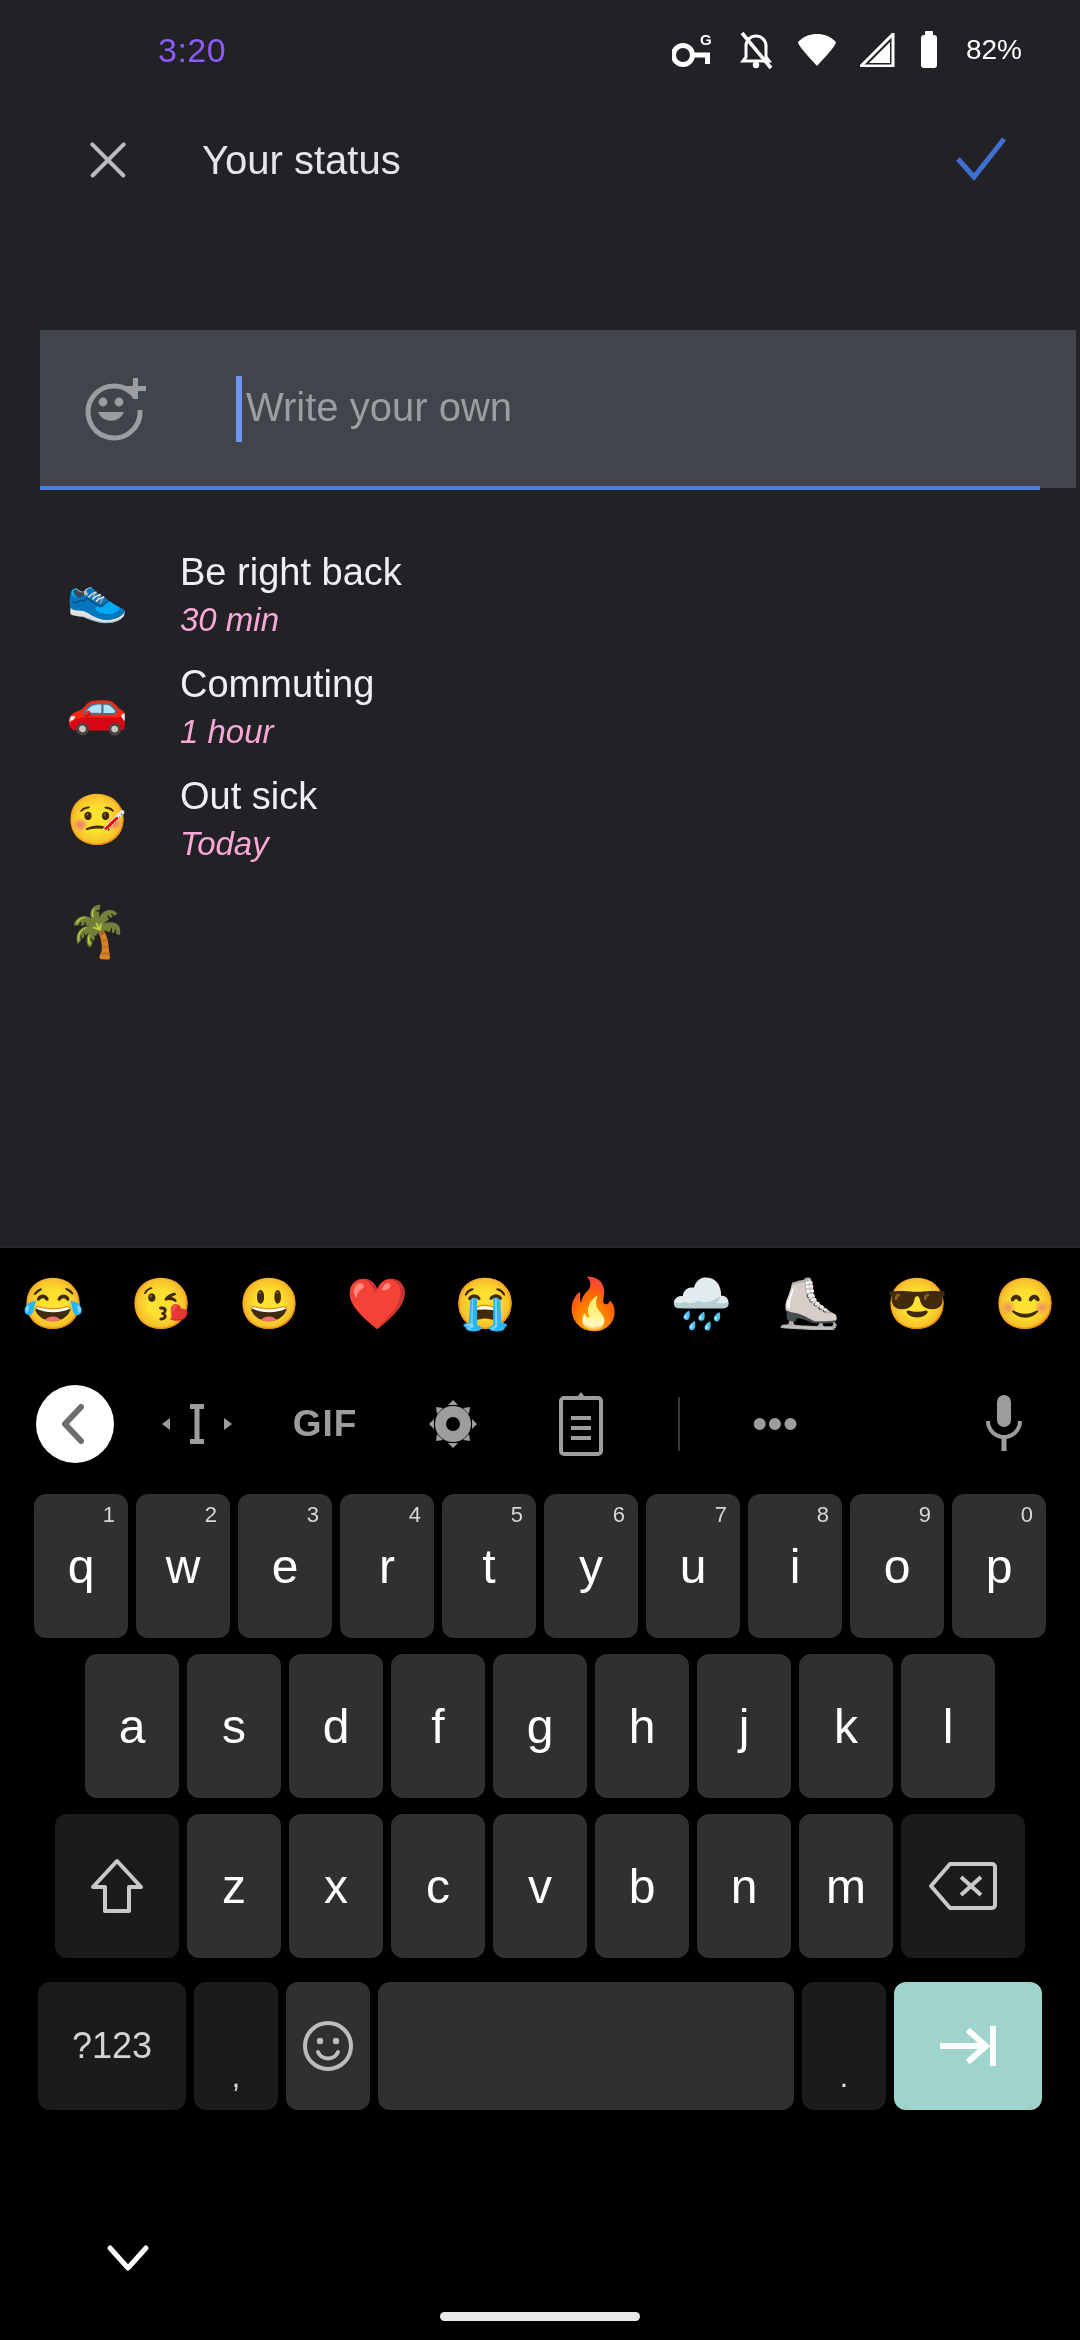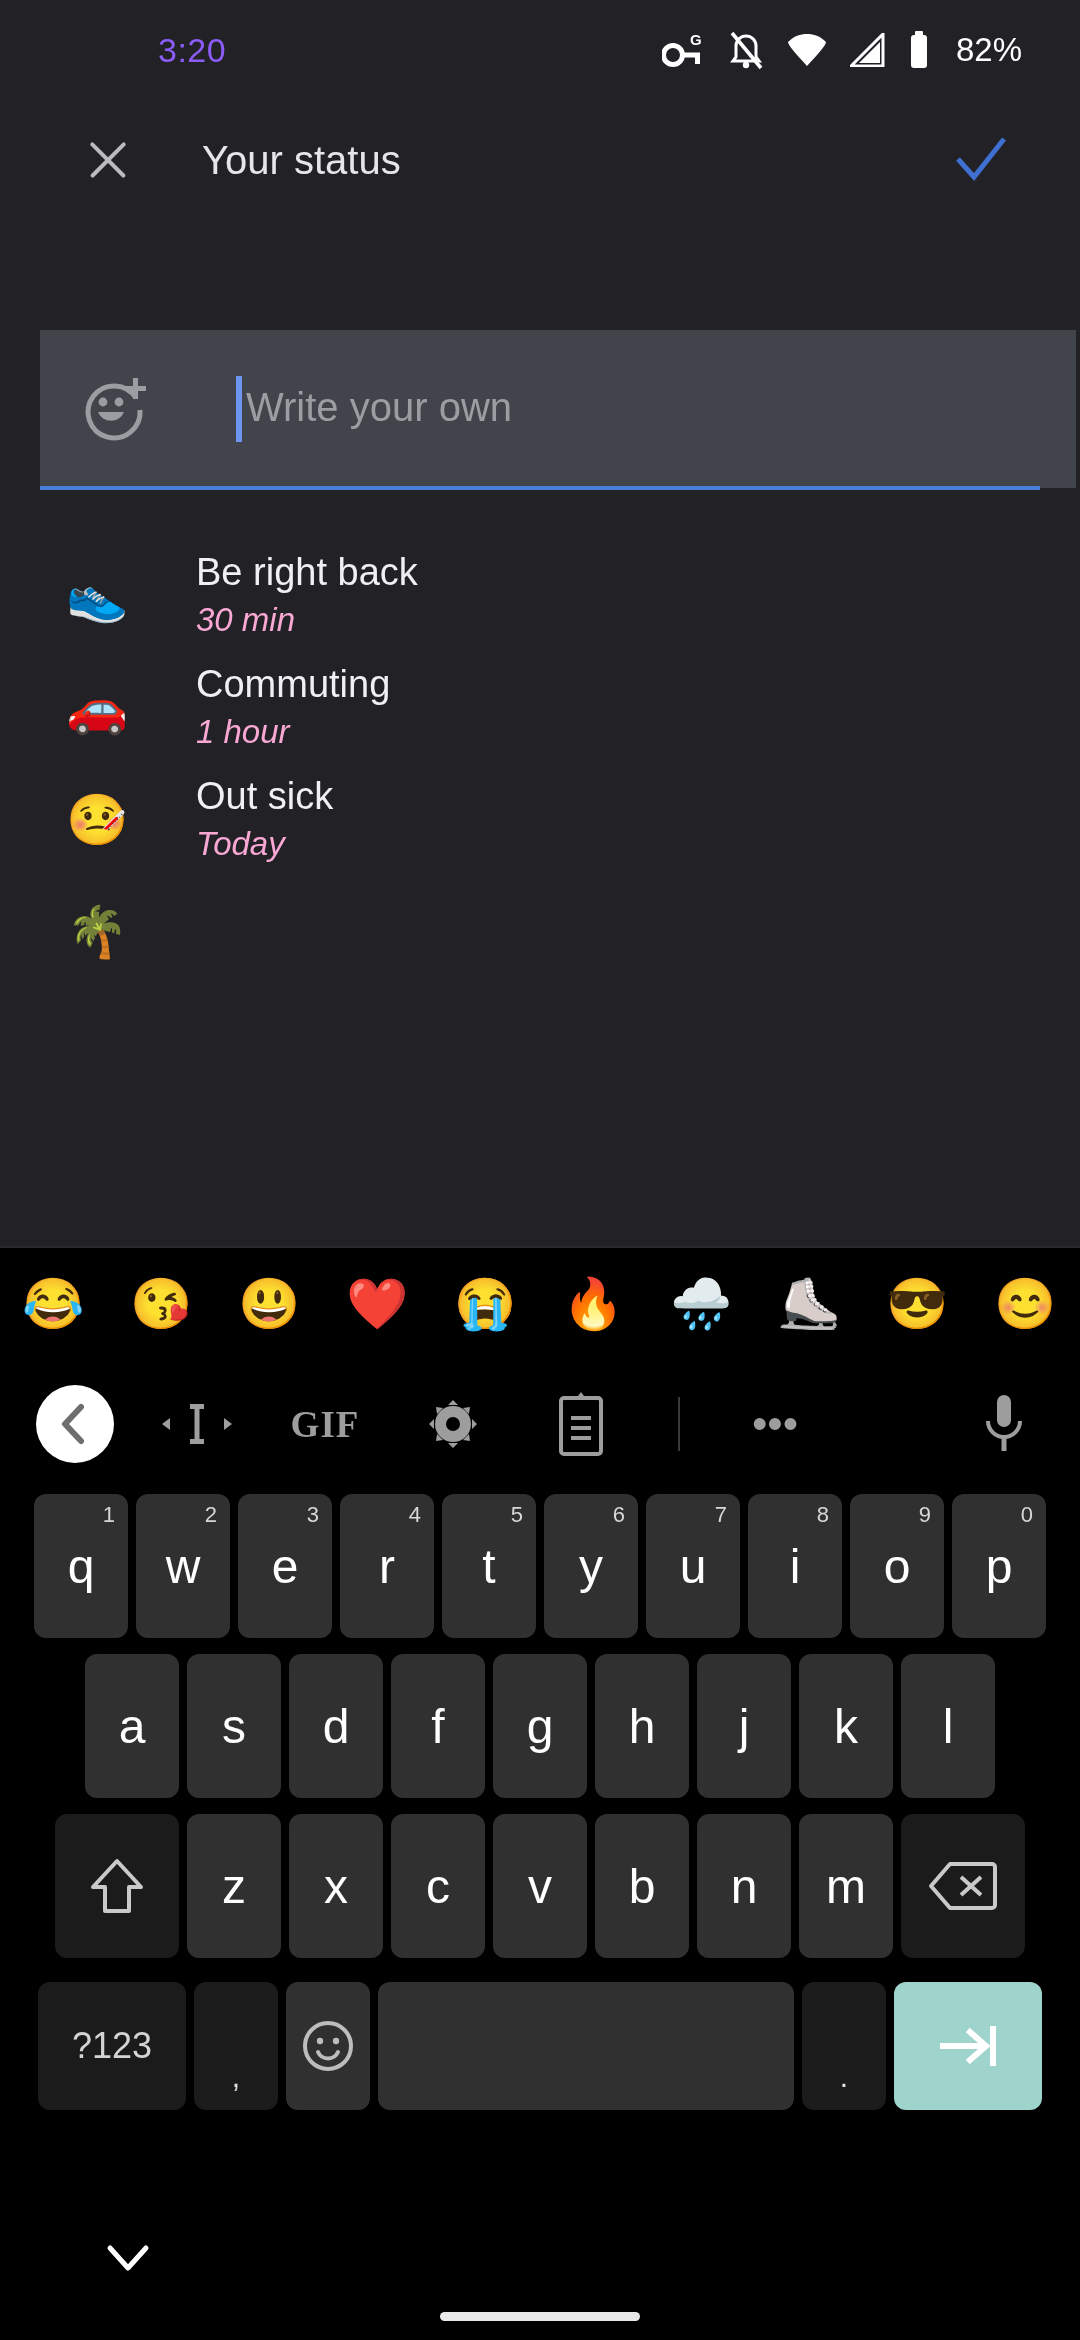--- a/index.html
+++ b/index.html
@@ -29,7 +29,7 @@
   }
   .sb-icons{ display:flex; align-items:center; gap:22px; margin-right:18px; }
   .sb-ico{ display:block; }
-  .sb-batt-pct{ color:#fff; font-size:33px; margin-left:4px; }
+  .sb-batt-pct{ color:#fff; font-size:28px; margin-left:4px; }
 
   
   .toolbar{

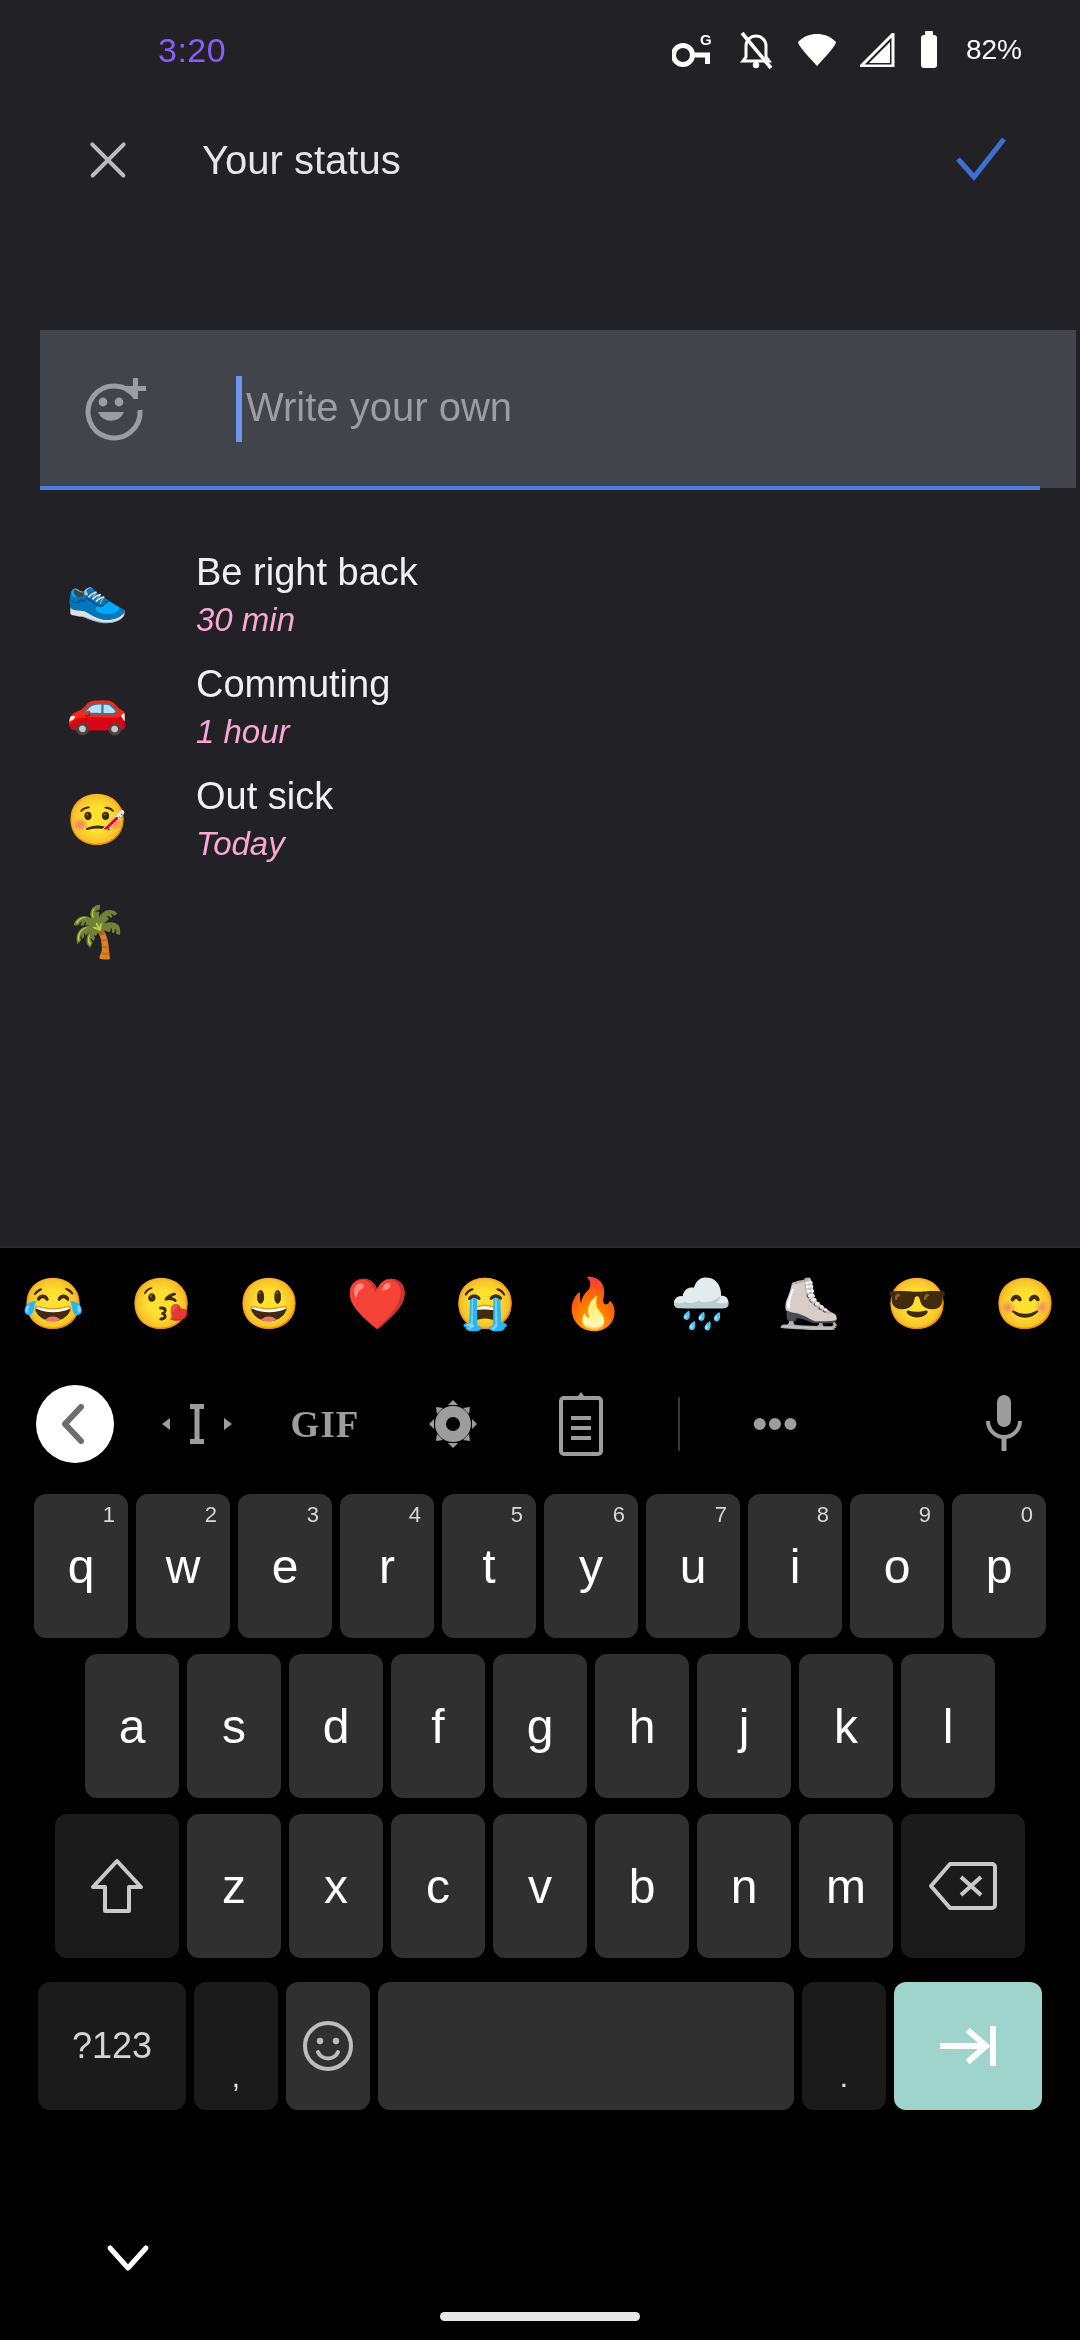--- a/index.html
+++ b/index.html
@@ -79,7 +79,7 @@
   .row-emoji{
     width:76px; font-size:50px; line-height:1; text-align:center; flex:0 0 76px;
   }
-  .row-txt{ margin-left:60px; }
+  .row-txt{ margin-left:44px; }
   .row-title{ color:#f0f0f2; font-size:38px; line-height:44px; }
   .row-sub{ color:#f9a8d4; font-size:33px; line-height:44px; margin-top:4px;font-style:italic; }
 

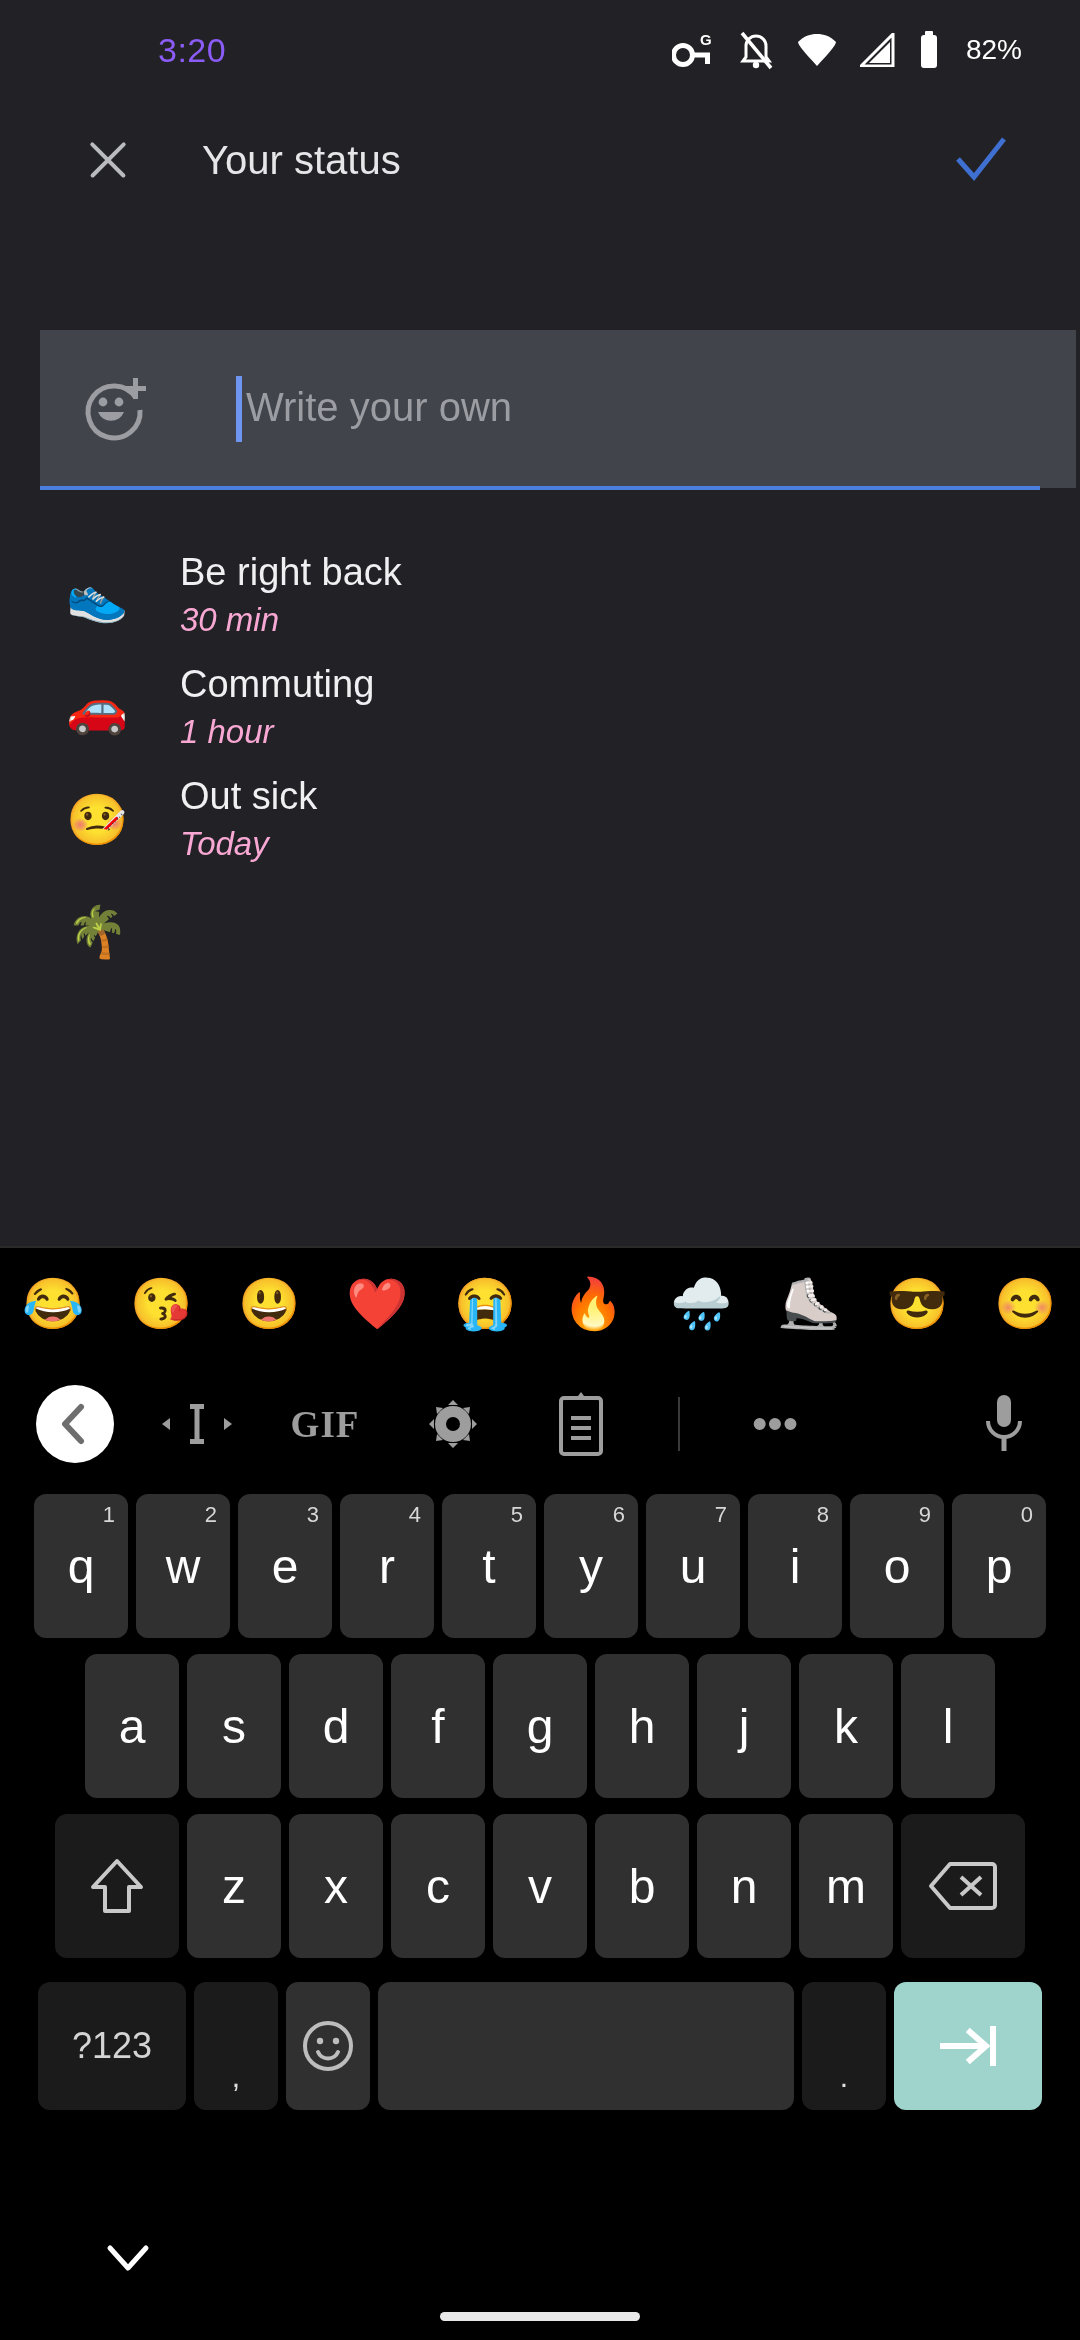--- a/index.html
+++ b/index.html
@@ -112,7 +112,7 @@
   .kt-ico{ width:90px; height:78px; margin-left:38px; }
   .kt-gif{
     color:#9d9d9d; font-weight:bold; font-size:37px; letter-spacing:1px;
-    font-family:Liberation Serif, serif;
+    font-family:Liberation Sans, sans-serif;
   }
   .kt-sep{ width:2px; height:54px; background:#3a3a3a; margin-left:52px; }
   .kt-dots{ margin-left:50px; width:90px; }

